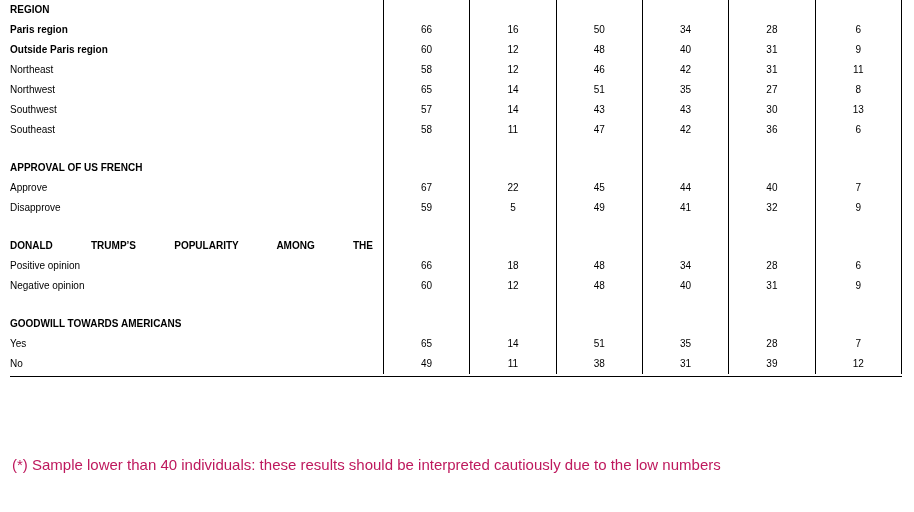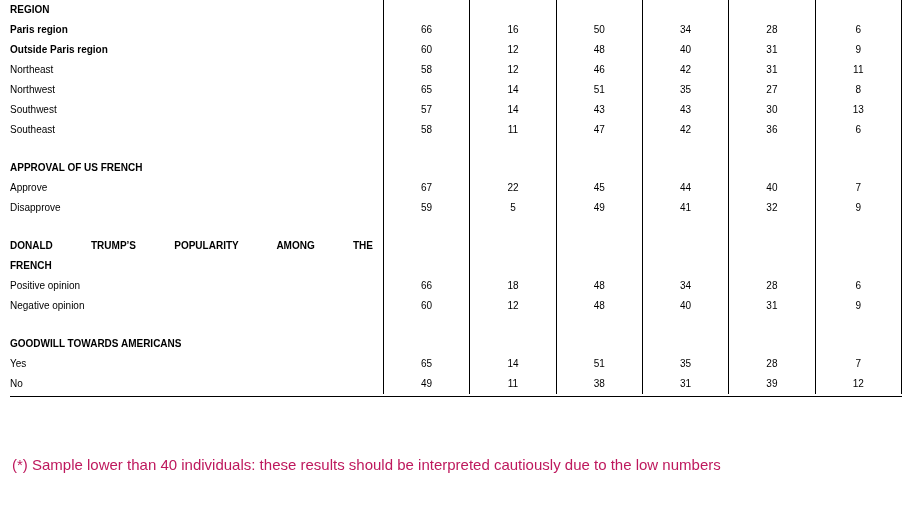--- a/index.html
+++ b/index.html
@@ -232,17 +232,6 @@
             <td class="num">&nbsp;</td>
             <td class="num last">&nbsp;</td>
           </tr>
-          <tr class="section">
-            <td class="label">
-              <div class="justified line2">FRENCH</div>
-            </td>
-            <td class="num">&nbsp;</td>
-            <td class="num">&nbsp;</td>
-            <td class="num">&nbsp;</td>
-            <td class="num">&nbsp;</td>
-            <td class="num">&nbsp;</td>
-            <td class="num last">&nbsp;</td>
-          </tr>
           <tr class="datarow">
             <td class="label">Positive opinion</td>
             <td class="num">66</td>

